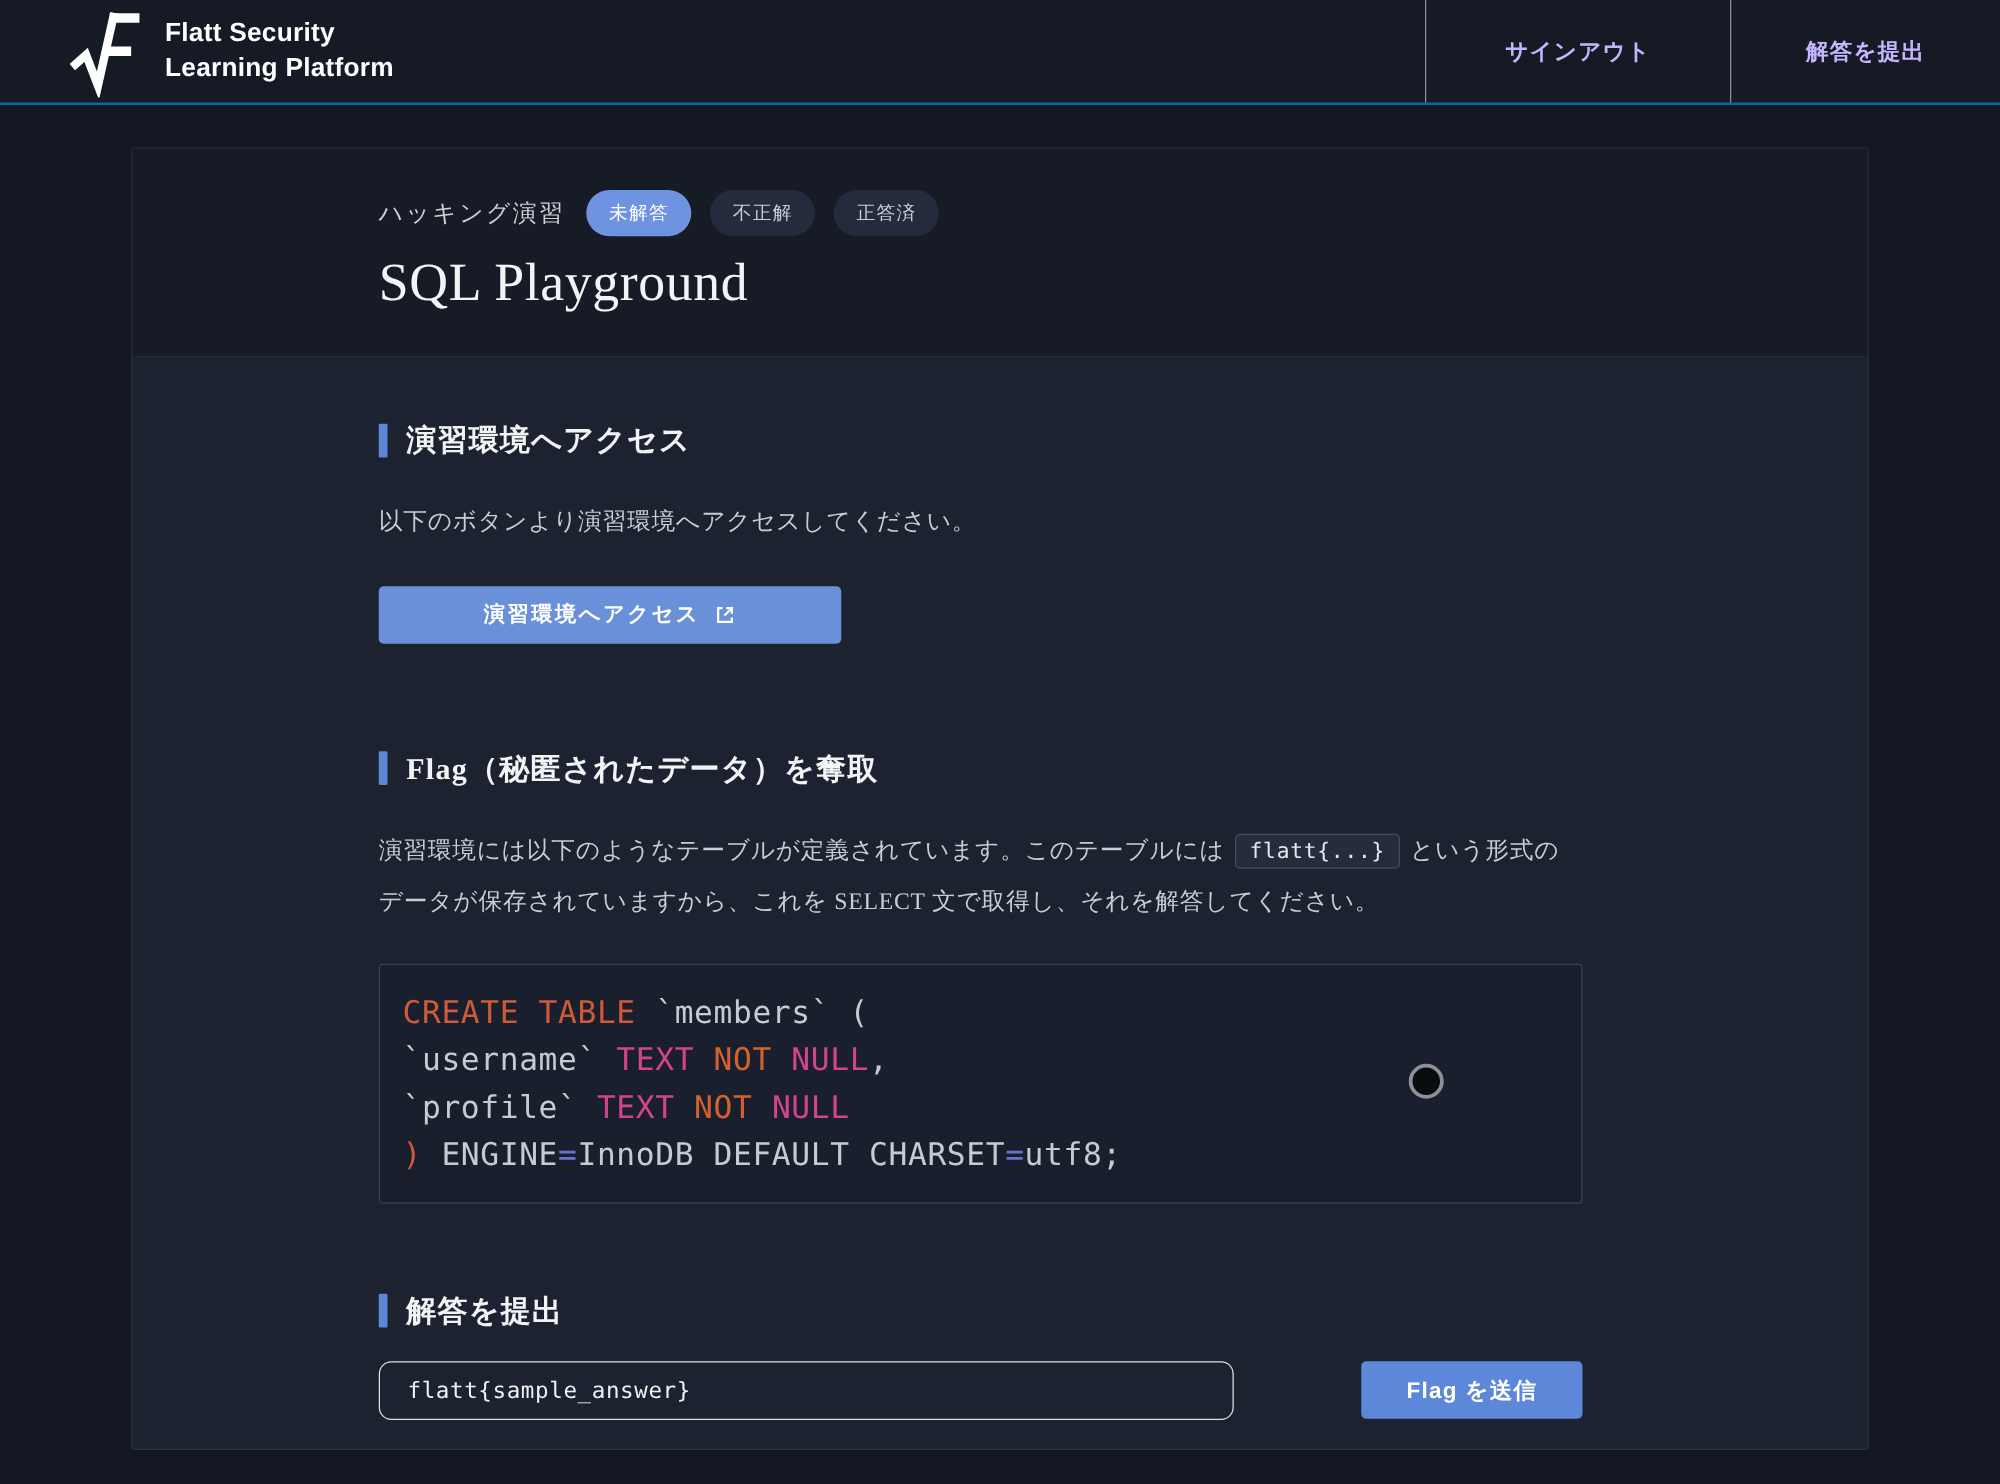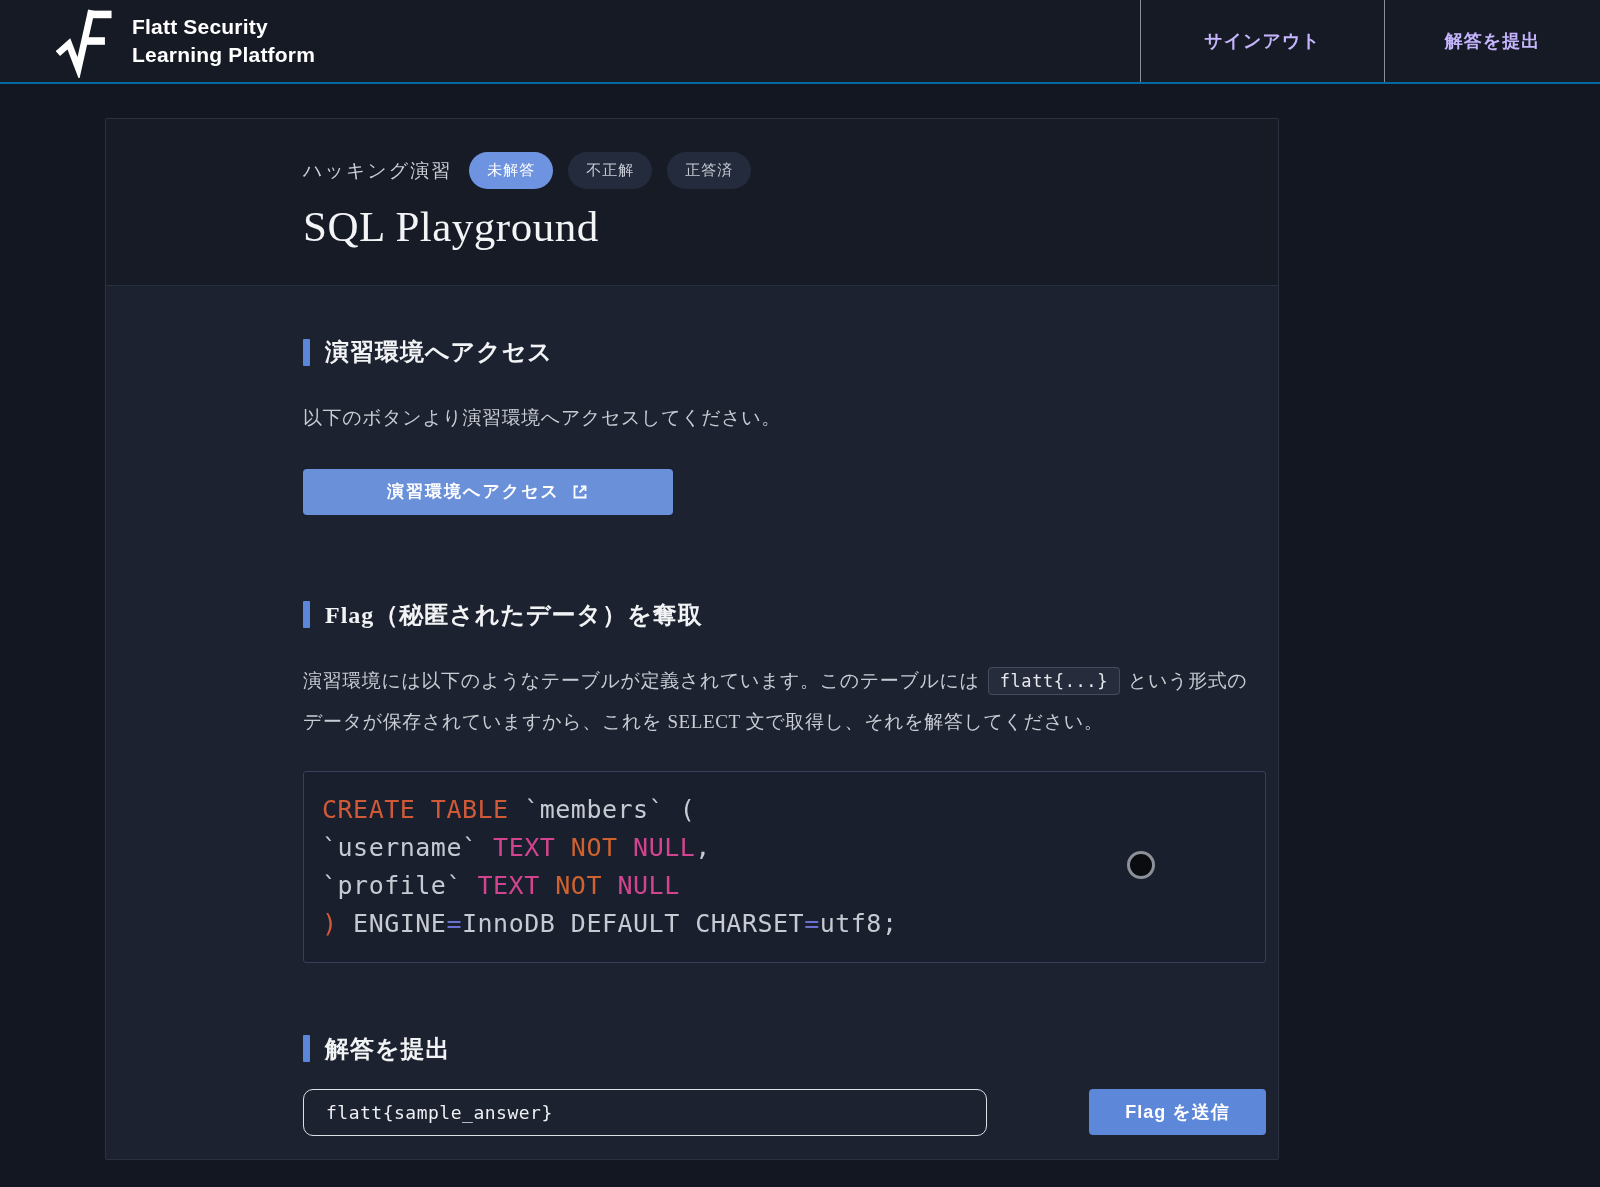--- a/index.html
+++ b/index.html
@@ -44,7 +44,7 @@
   
   .card {
     position:absolute; left:105px; top:118px;
-    width:1174px; height:1042px;
+    width:1390px; height:1042px;
     background:#1d2230;
     border:1px solid #2a3140; border-radius:2px;
   }

